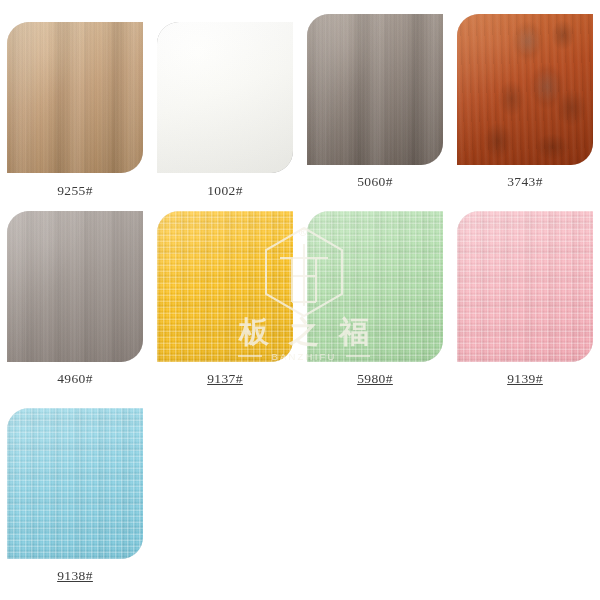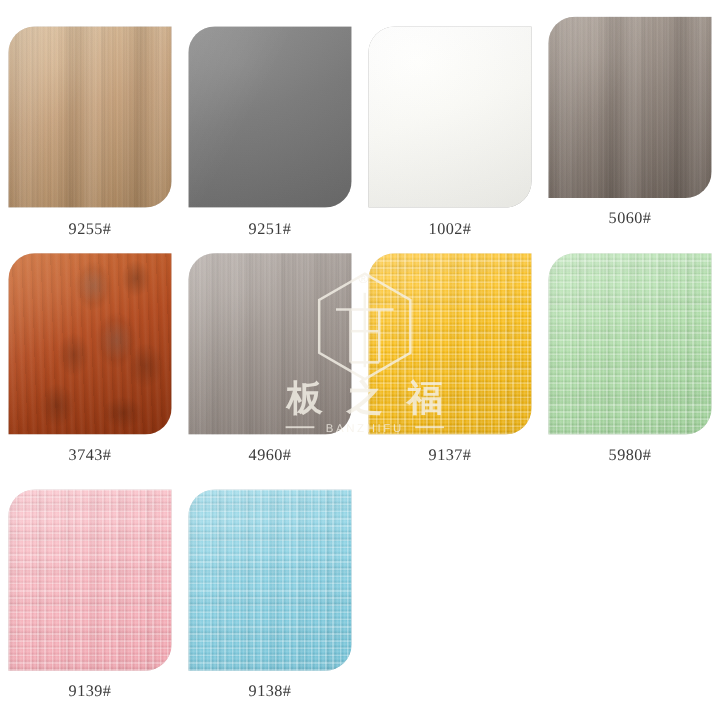--- a/index.html
+++ b/index.html
@@ -181,13 +181,6 @@
       <div class="label">9255#</div>
     </div>
 
-    <div class="cell row1">
-      <div class="swatch">
-        <div class="base" id="b1" style="background: linear-gradient(160deg, rgb(138, 138, 138) 0%, rgb(120, 120, 120) 46%, rgb(108, 108, 108) 100%);"></div>
-        <div class="base sheen"></div>
-      </div>
-      <div class="label">9251#</div>
-    </div>
 
     <div class="cell row1">
       <div class="swatch outline">

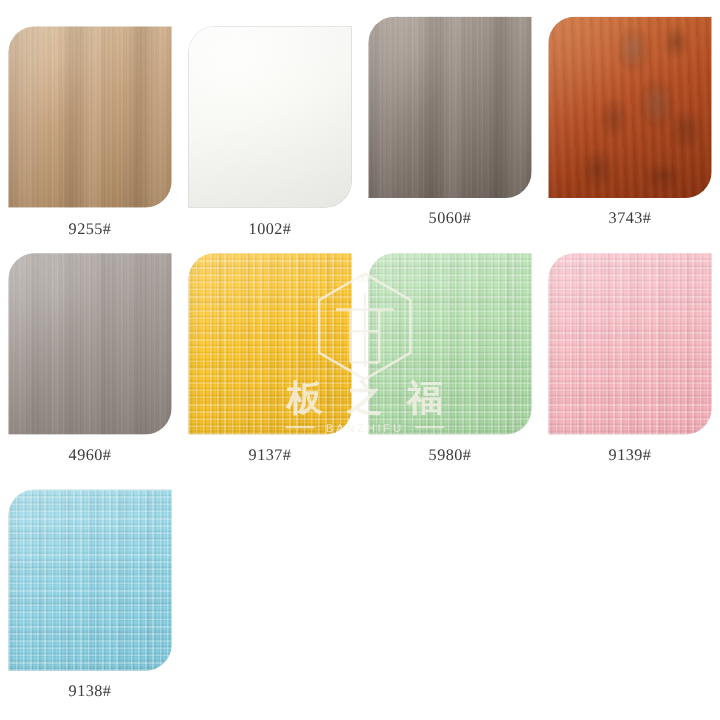--- a/index.html
+++ b/index.html
@@ -71,7 +71,7 @@
     line-height: 1;
   }
   .row2 .label { margin-top: 10px; }
-  .row3 .label { margin-top: 10px; }
+  .row3 .label { margin-top: 10px; text-decoration: underline; }
 
   
 

